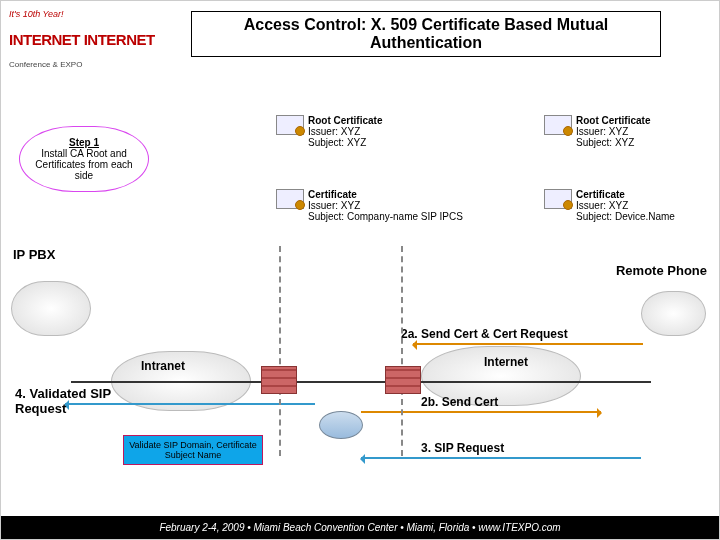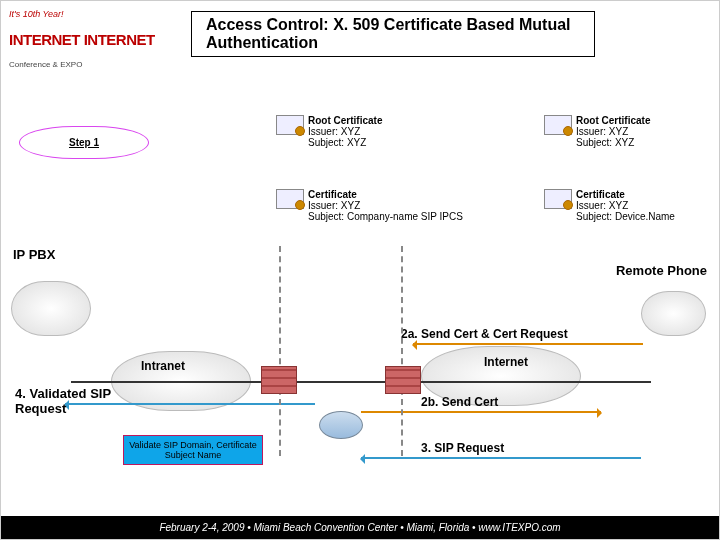--- a/index.html
+++ b/index.html
@@ -29,10 +29,10 @@
     position: absolute;
     left: 190px;
     top: 10px;
-    width: 404px;
+    width: 470px;
     border: 1px solid #000;
     padding: 4px 14px;
-    text-align: left;
+    text-align: center;
     font-weight: bold;
     font-size: 16px;
   }

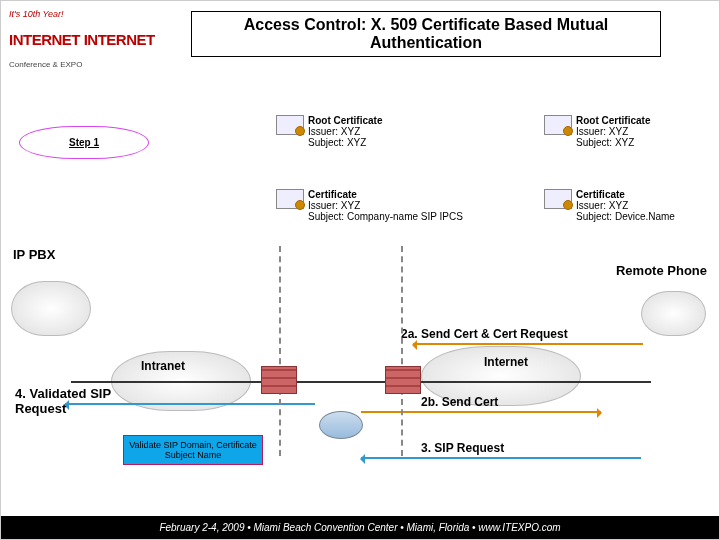--- a/index.html
+++ b/index.html
@@ -228,6 +228,7 @@
 
 <div class="step-callout">
   <div class="step-title">Step 1</div>
+  <div>Install CA Root and Certificates from each side</div>
 </div>
 
 <div class="cert-block" style="left:275px; top:114px;">

